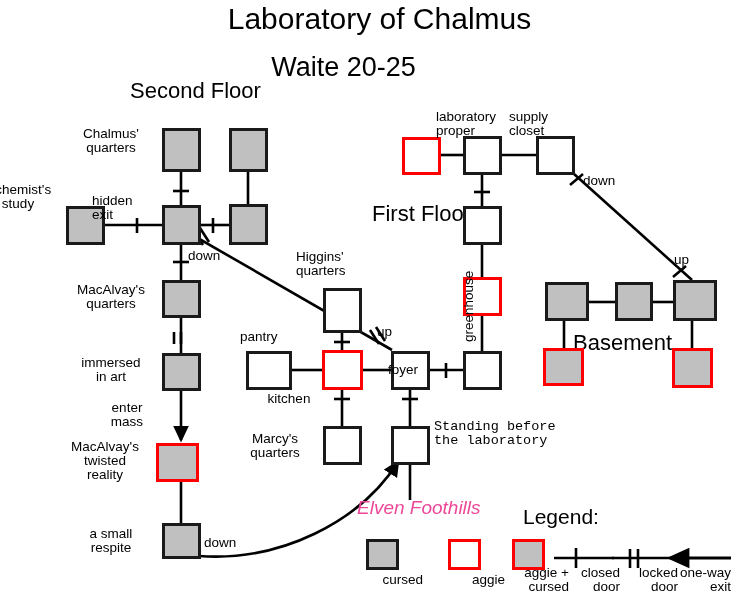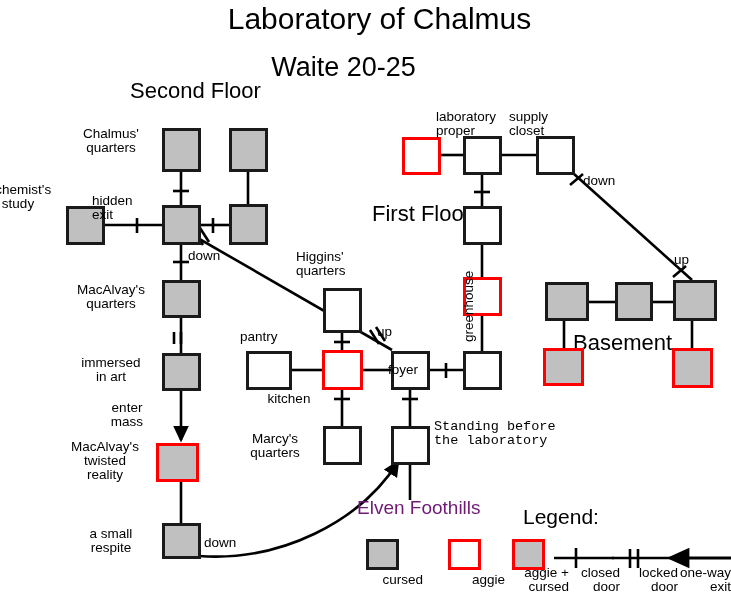--- a/index.html
+++ b/index.html
@@ -86,10 +86,11 @@
   }
   .elven {
     position: absolute;
-    color: #701a75;
+    color: #ec4899;
     font-size: 19px;
     white-space: nowrap;
     z-index: 5;
+    font-style: italic;
   }
   .legend-title {
     position: absolute;

